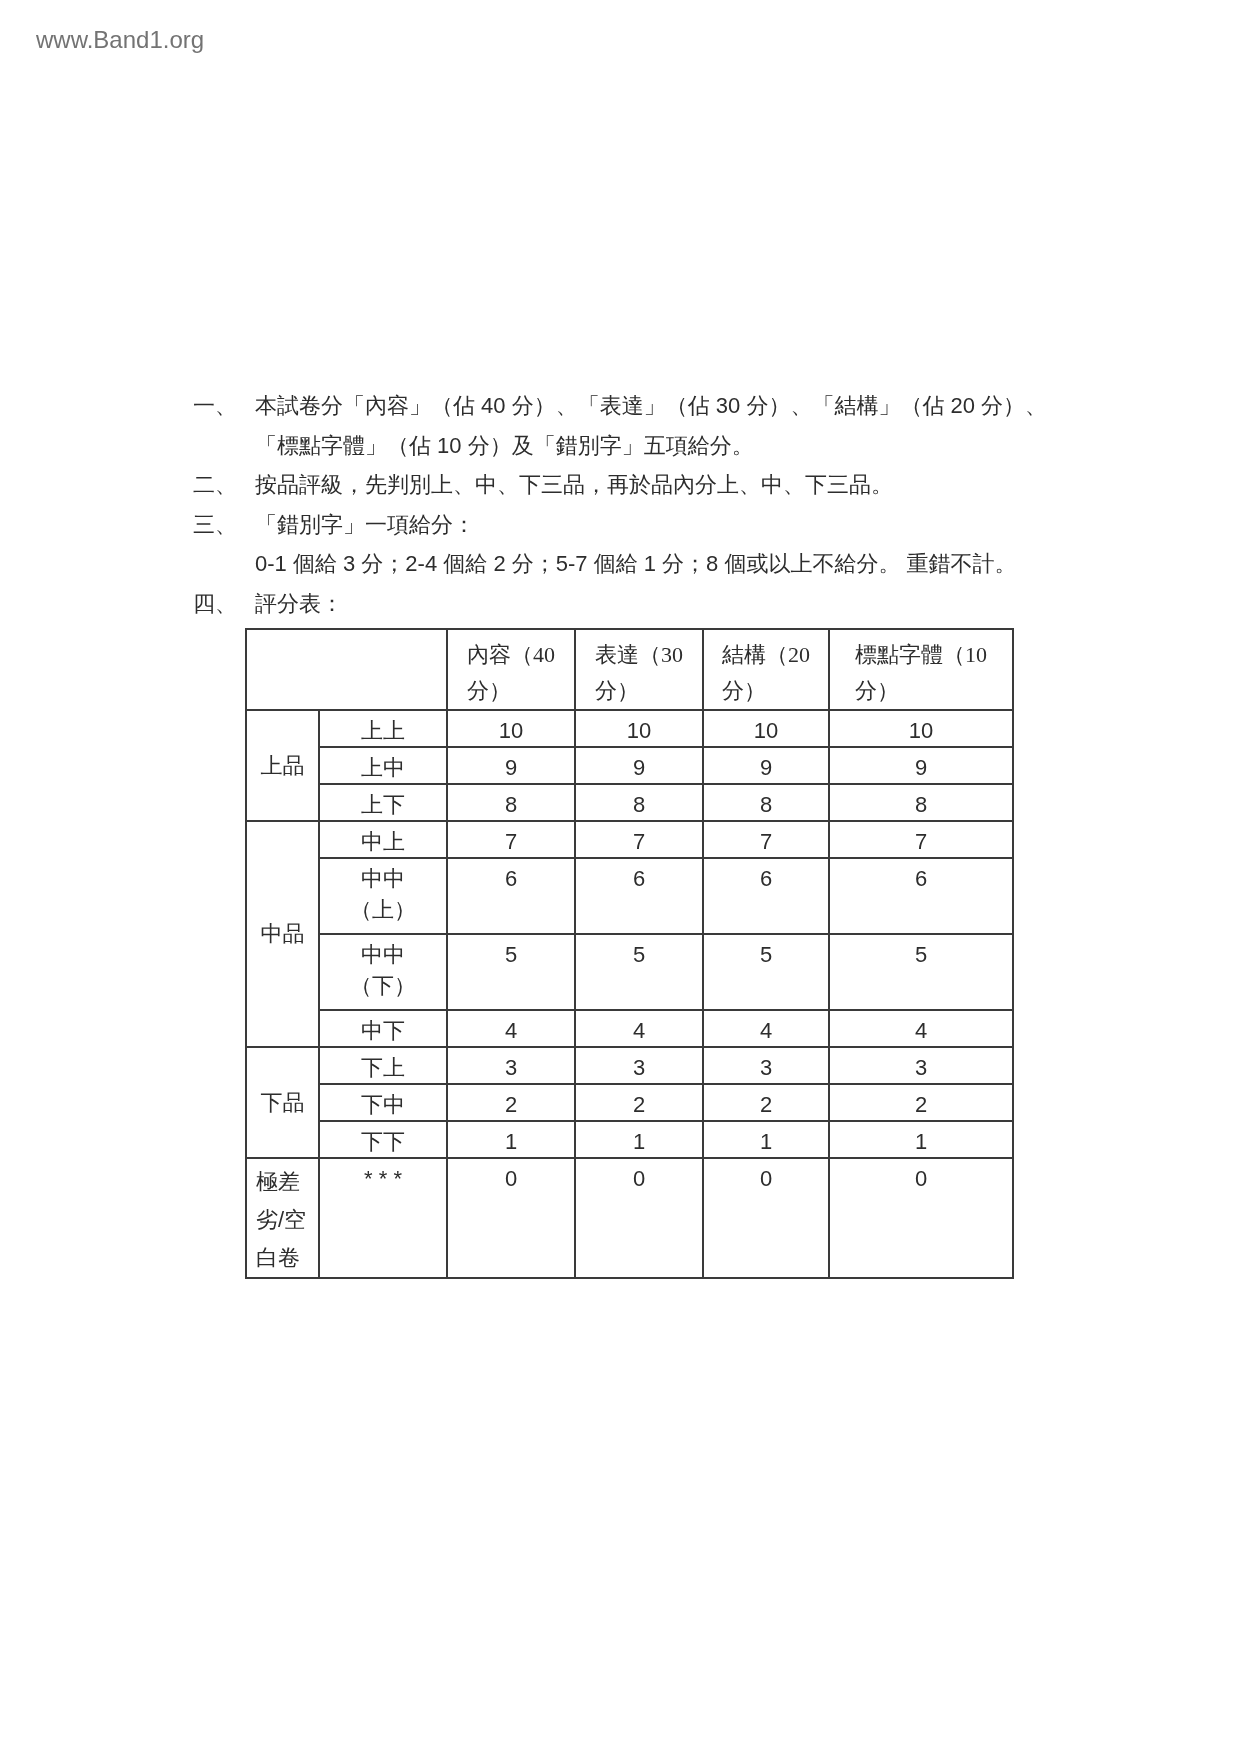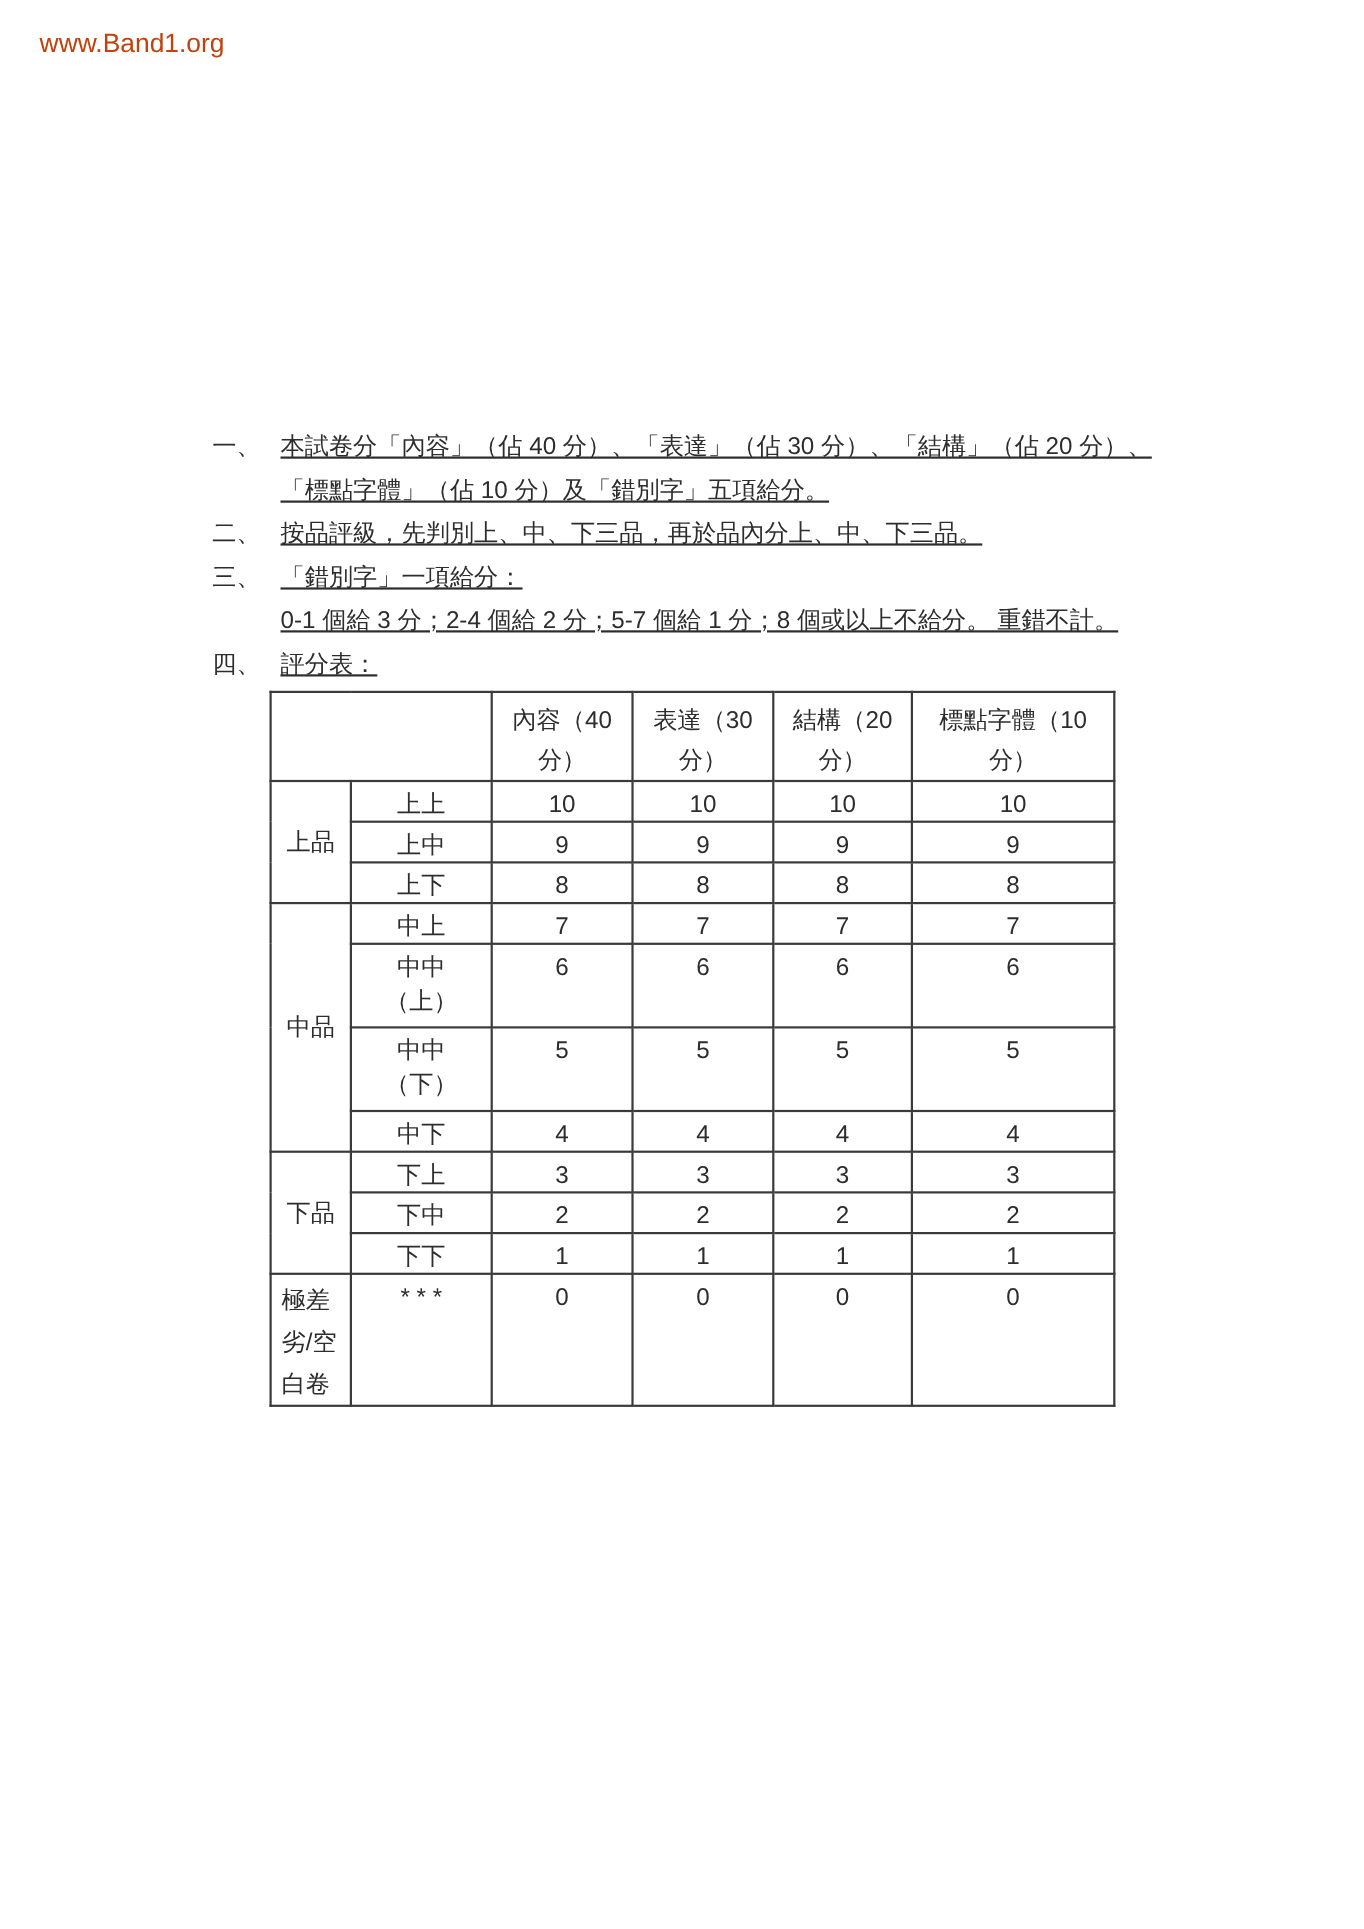--- a/index.html
+++ b/index.html
@@ -7,7 +7,7 @@
     position:relative;width:1240px;height:1754px;background:#ffffff;
     font-family:"Liberation Sans","DejaVu Sans",sans-serif;color:#2d2d2d;overflow:hidden;
   }
-  .watermark{position:absolute;left:36px;top:26px;font-size:24px;color:#c2410c;}
+  .watermark{position:absolute;left:36px;top:26px;font-size:24px;color:#737373;}
   .titles{position:absolute;left:0;top:167px;width:1132px;text-align:center;font-size:23px;line-height:39px;}
   .title-line{white-space:pre;}
   .list{position:absolute;left:193px;top:386px;width:990px;font-size:22px;}

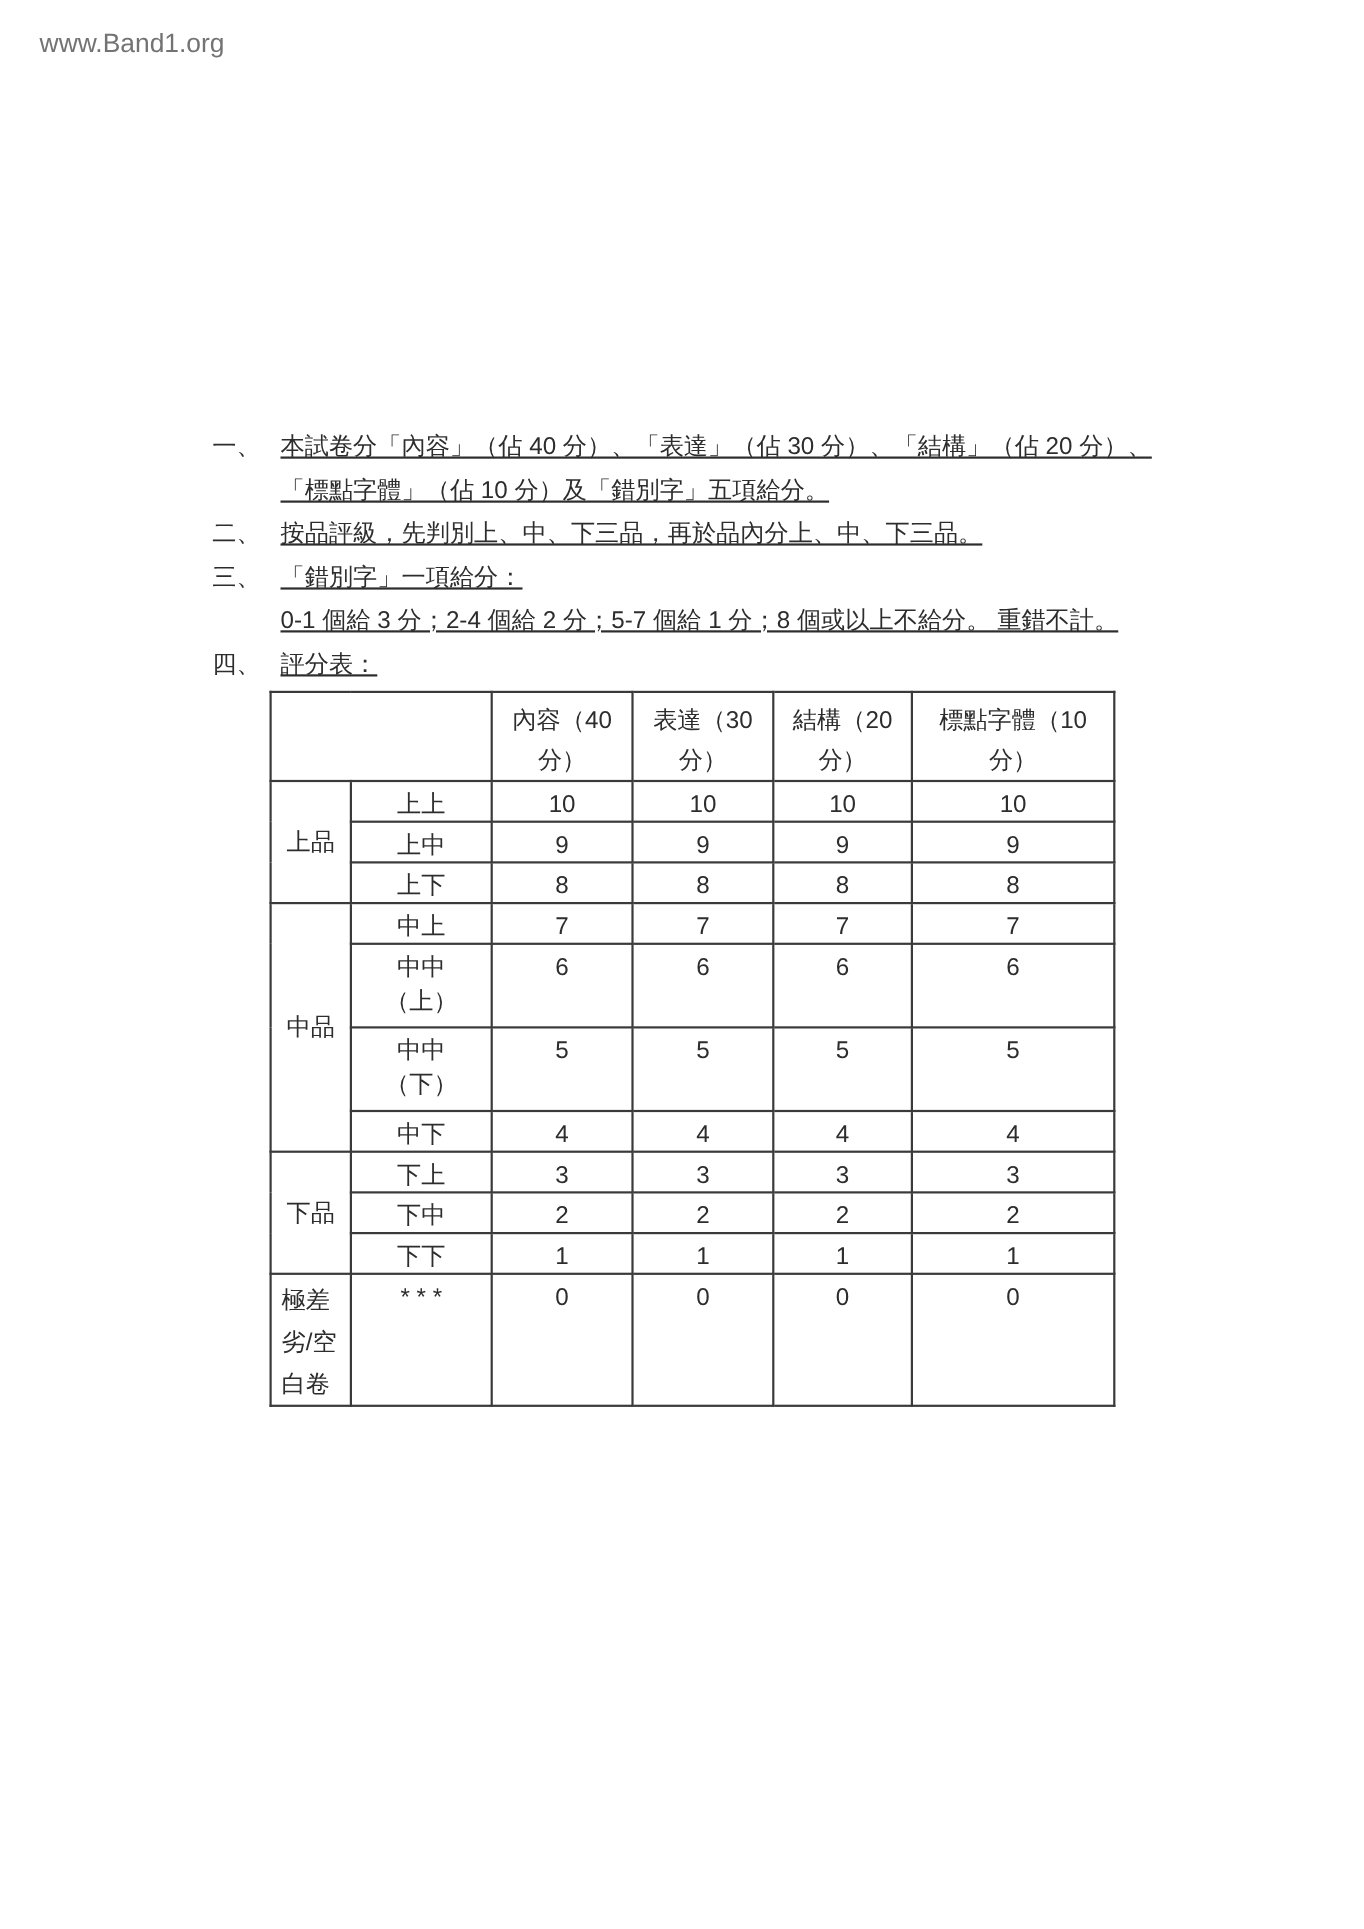--- a/index.html
+++ b/index.html
@@ -13,7 +13,7 @@
   .list{position:absolute;left:193px;top:386px;width:990px;font-size:22px;}
   .list-row{display:flex;line-height:39.5px;}
   .list-num{width:62px;flex:none;}
-  .list-txt{flex:1;text-decoration:underline;}
+  .list-txt{flex:1;}
   table.score-table{
     position:absolute;left:245px;top:628px;border-collapse:collapse;table-layout:fixed;width:767px;
   }

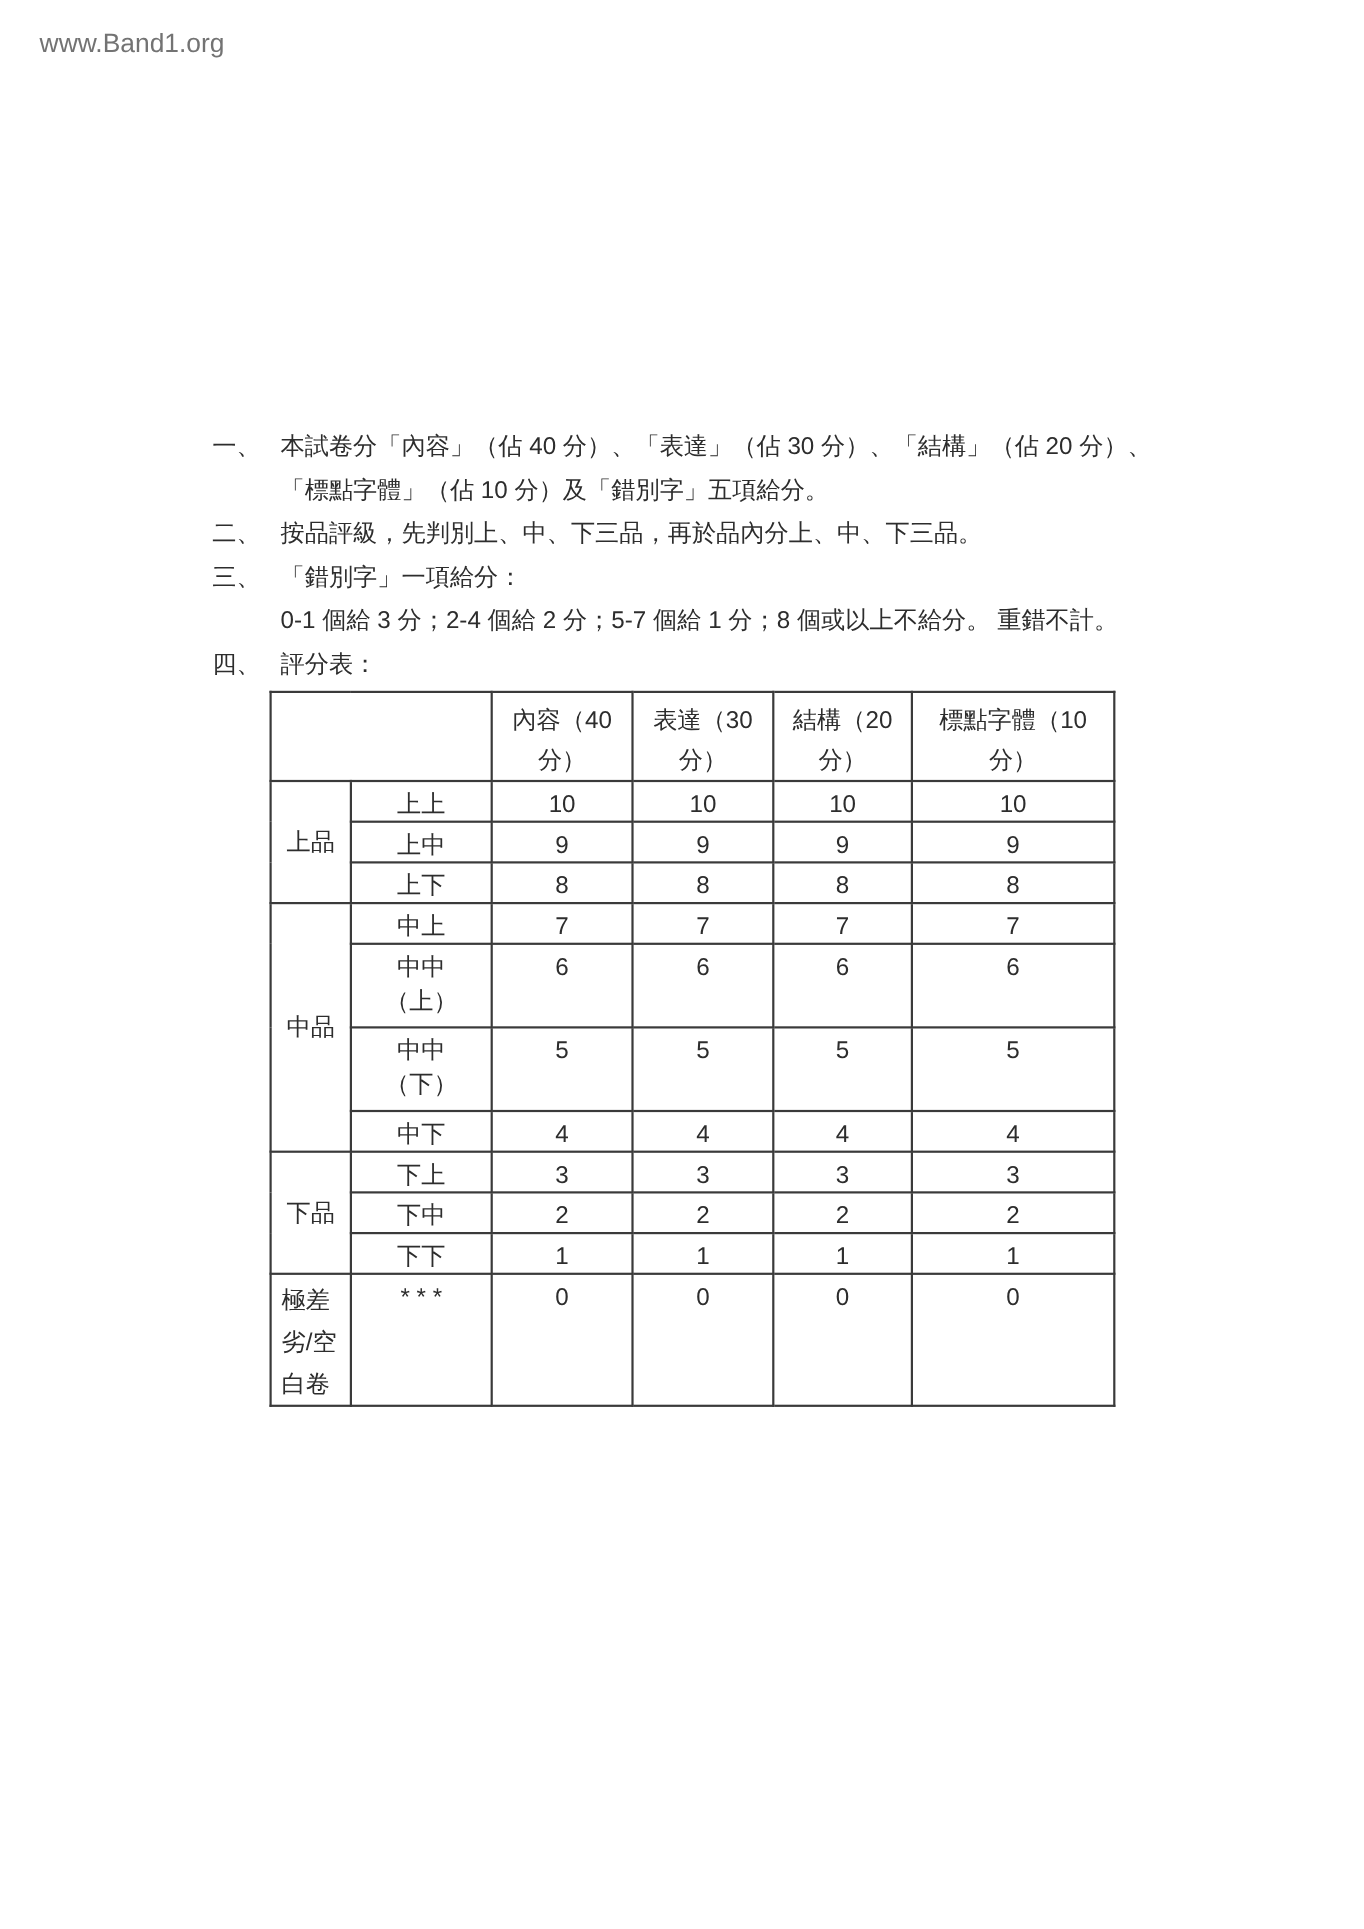--- a/index.html
+++ b/index.html
@@ -21,7 +21,7 @@
     border:2px solid #3a3a3a;font-size:22px;font-weight:normal;white-space:pre-line;padding:0;
   }
   .score-table th{vertical-align:top;padding-top:7px;text-align:center;line-height:36px;}
-  .hwrap{display:inline-block;text-align:center;white-space:pre-line;}
+  .hwrap{display:inline-block;text-align:left;white-space:pre-line;font-family:Liberation Serif, serif;}
   td.level,td.score{text-align:center;vertical-align:top;padding-top:4px;line-height:31px;margin-left:29px;}
   td.group{text-align:center;vertical-align:middle;line-height:38px;}
   td.group.top{vertical-align:top;text-align:left;padding:4px 0 0 9px;}

